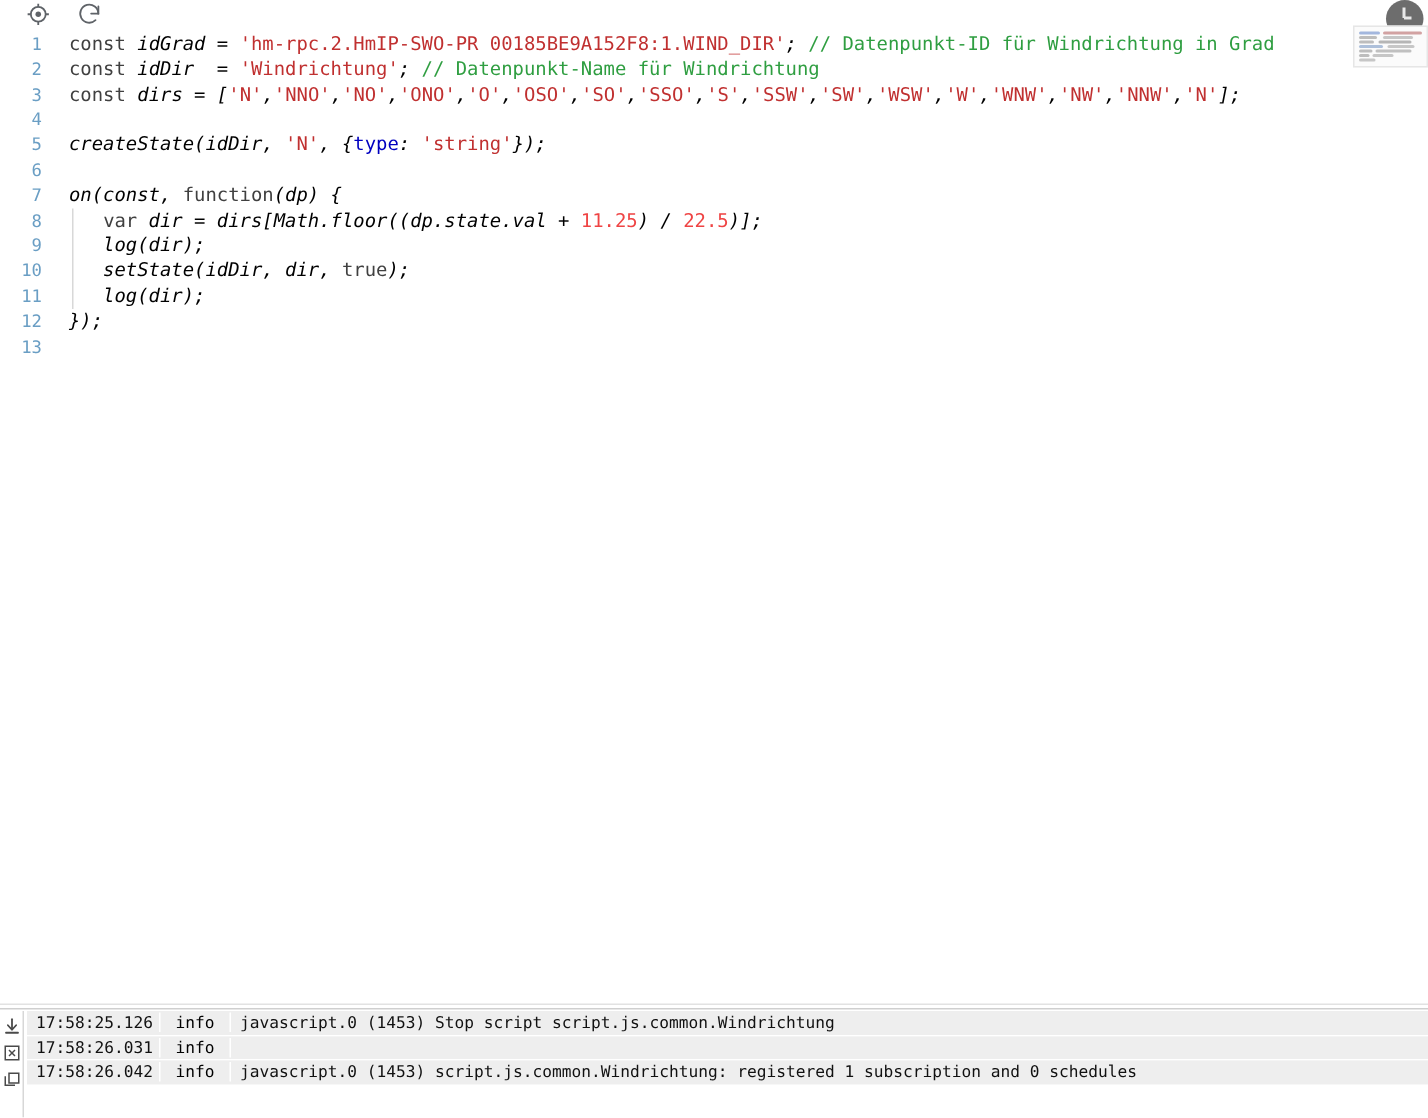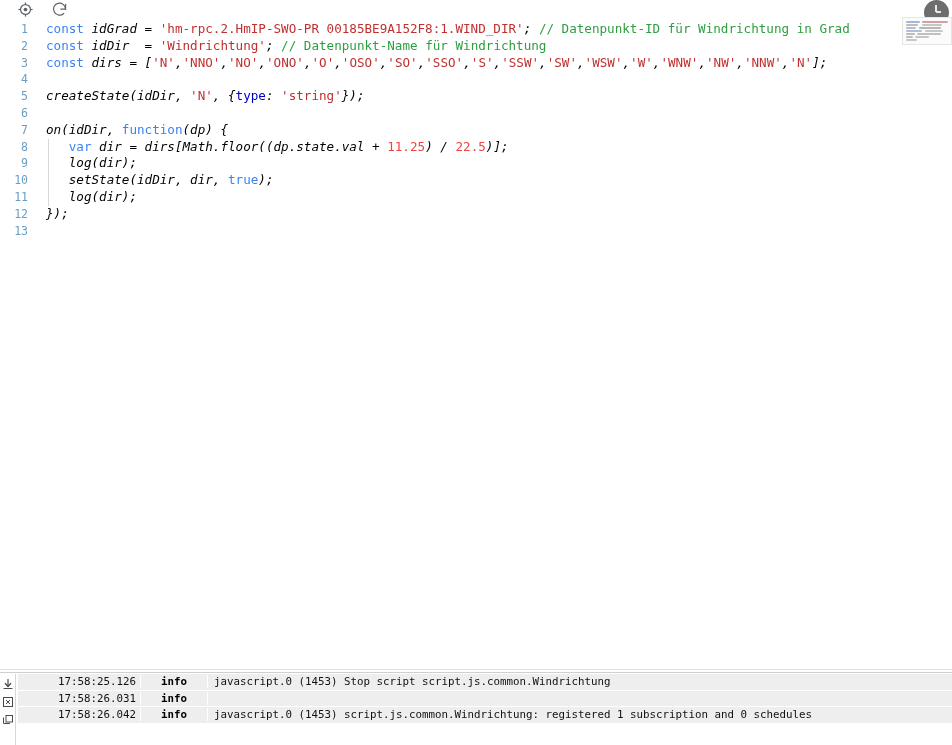--- a/index.html
+++ b/index.html
@@ -85,7 +85,7 @@
   }
 
   
-  .kw  { color: #3b82f6; text-align: right; }
+  .kw  { color: #404040; text-align: right; }
   .kw2 { color: #0000c0; margin-top: 36px; }
   .str { color: #c03030; }
   .cmt { color: #2f9e41; }

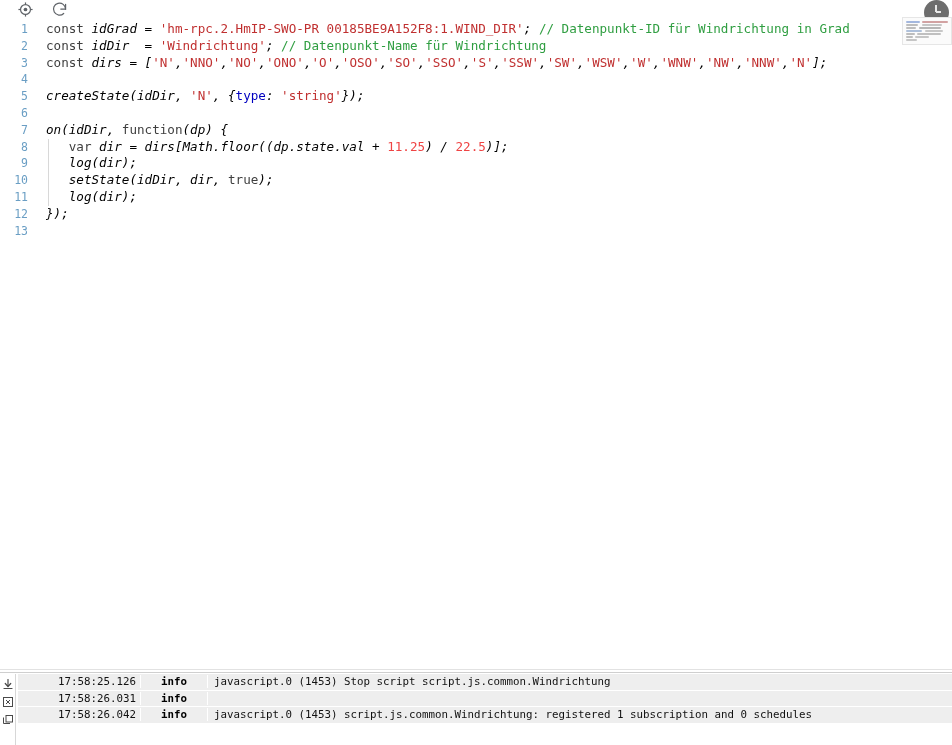--- a/index.html
+++ b/index.html
@@ -253,7 +253,7 @@
         <div class="line"><div class="gutter">4</div><div class="code"></div></div>
         <div class="line"><div class="gutter">5</div><div class="code"><span class="pun">createState(idDir, </span><span class="str">'N'</span><span class="pun">, {</span><span class="kw2">type</span><span class="pun">: </span><span class="str">'string'</span><span class="pun">});</span></div></div>
         <div class="line"><div class="gutter">6</div><div class="code"></div></div>
-        <div class="line"><div class="gutter">7</div><div class="code"><span class="pun">on(idDir, </span><span class="kw">function</span><span class="pun">(dp) {</span></div></div>
+        <div class="line"><div class="gutter">7</div><div class="code"><span class="pun">on(const, </span><span class="kw">function</span><span class="pun">(dp) {</span></div></div>
         <div class="line"><div class="gutter">8</div><div class="code"><span class="pun">   </span><span class="kw">var</span><span class="pun"> dir = dirs[Math.floor((dp.state.val + </span><span class="num">11.25</span><span class="pun">) / </span><span class="num">22.5</span><span class="pun">)];</span></div></div>
         <div class="line"><div class="gutter">9</div><div class="code"><span class="pun">   log(dir);</span></div></div>
         <div class="line"><div class="gutter">10</div><div class="code"><span class="pun">   setState(idDir, dir, </span><span class="kw">true</span><span class="pun">);</span></div></div>

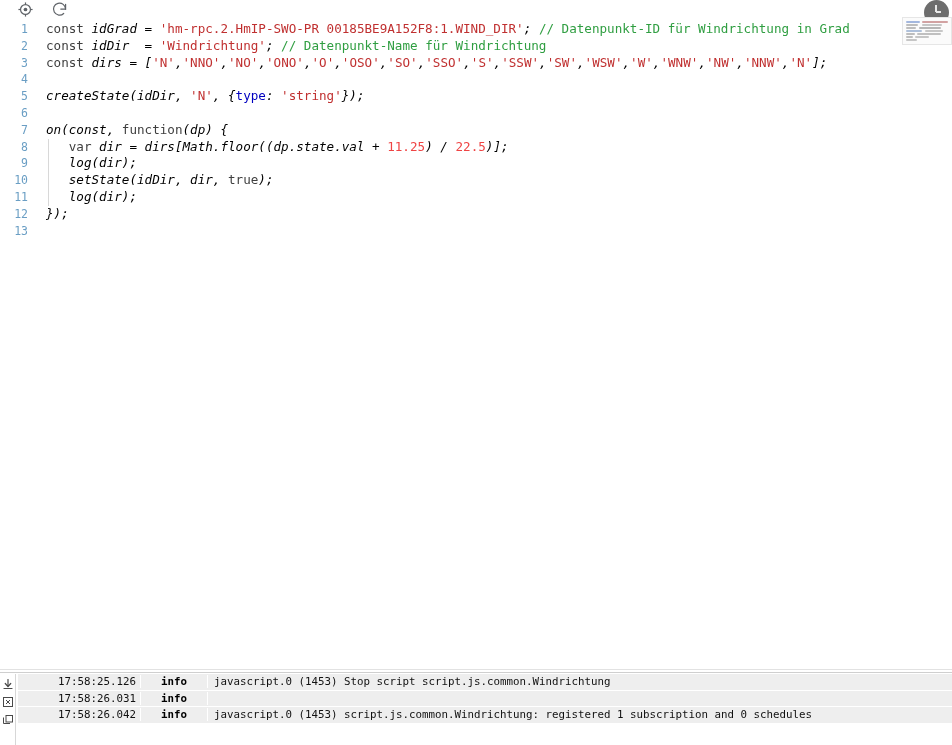--- a/index.html
+++ b/index.html
@@ -158,9 +158,8 @@
     white-space: pre;
   }
   .log-ts {
-    padding: 0 4px 0 24px;
+    padding: 0 4px 0 6px;
     color: #111;
-    margin-left: 16px;
   }
   .log-sev {
     padding: 0 20px;

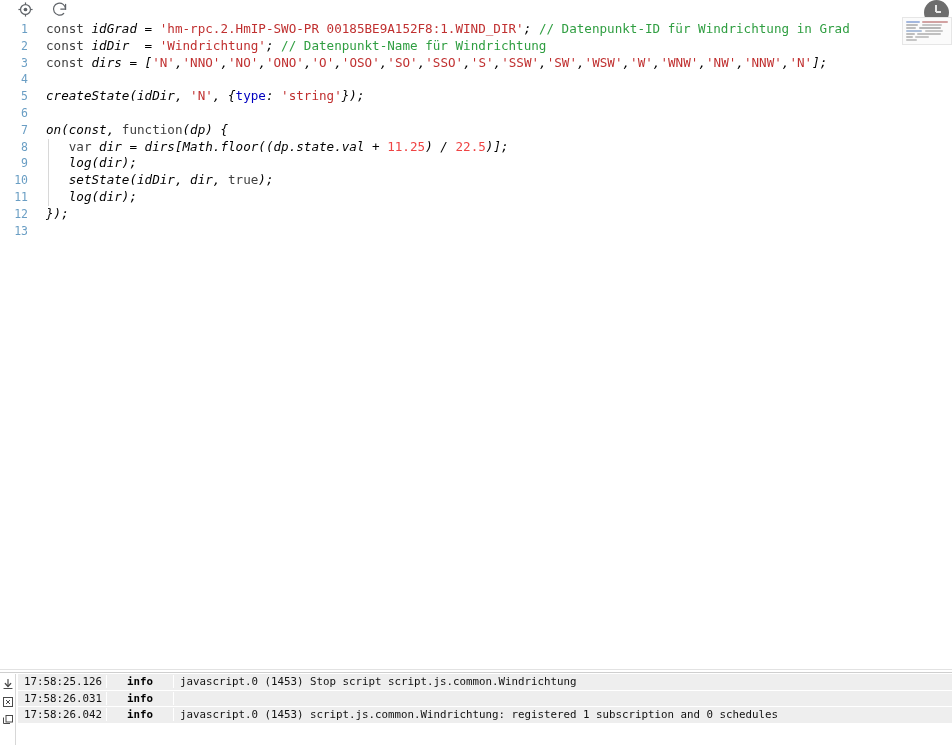--- a/index.html
+++ b/index.html
@@ -162,8 +162,8 @@
     color: #111;
   }
   .log-sev {
-    padding: 0 20px;
-    font-weight: bold;
+    padding: 0 10px;
+    font-weight: normal;
     color: #000;
     border-left: 1px solid #ffffff;
     border-right: 1px solid #ffffff;

